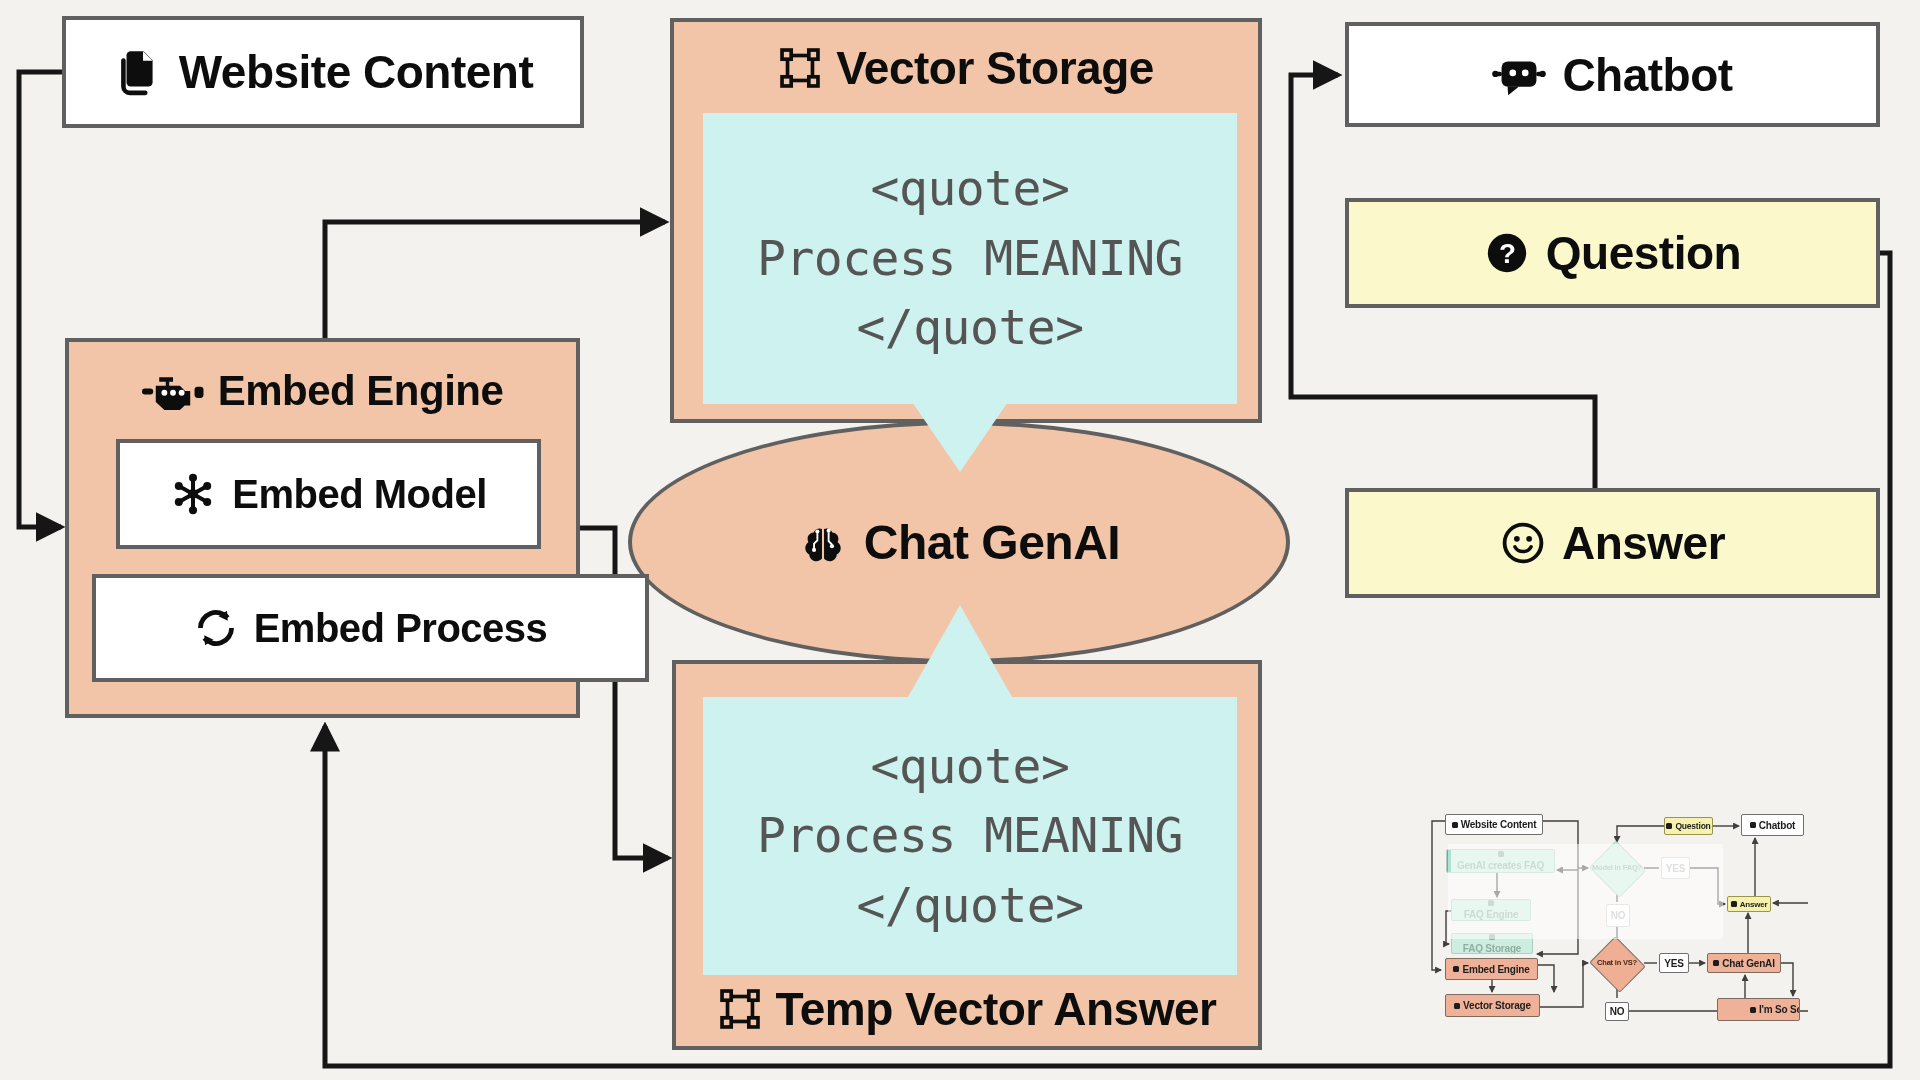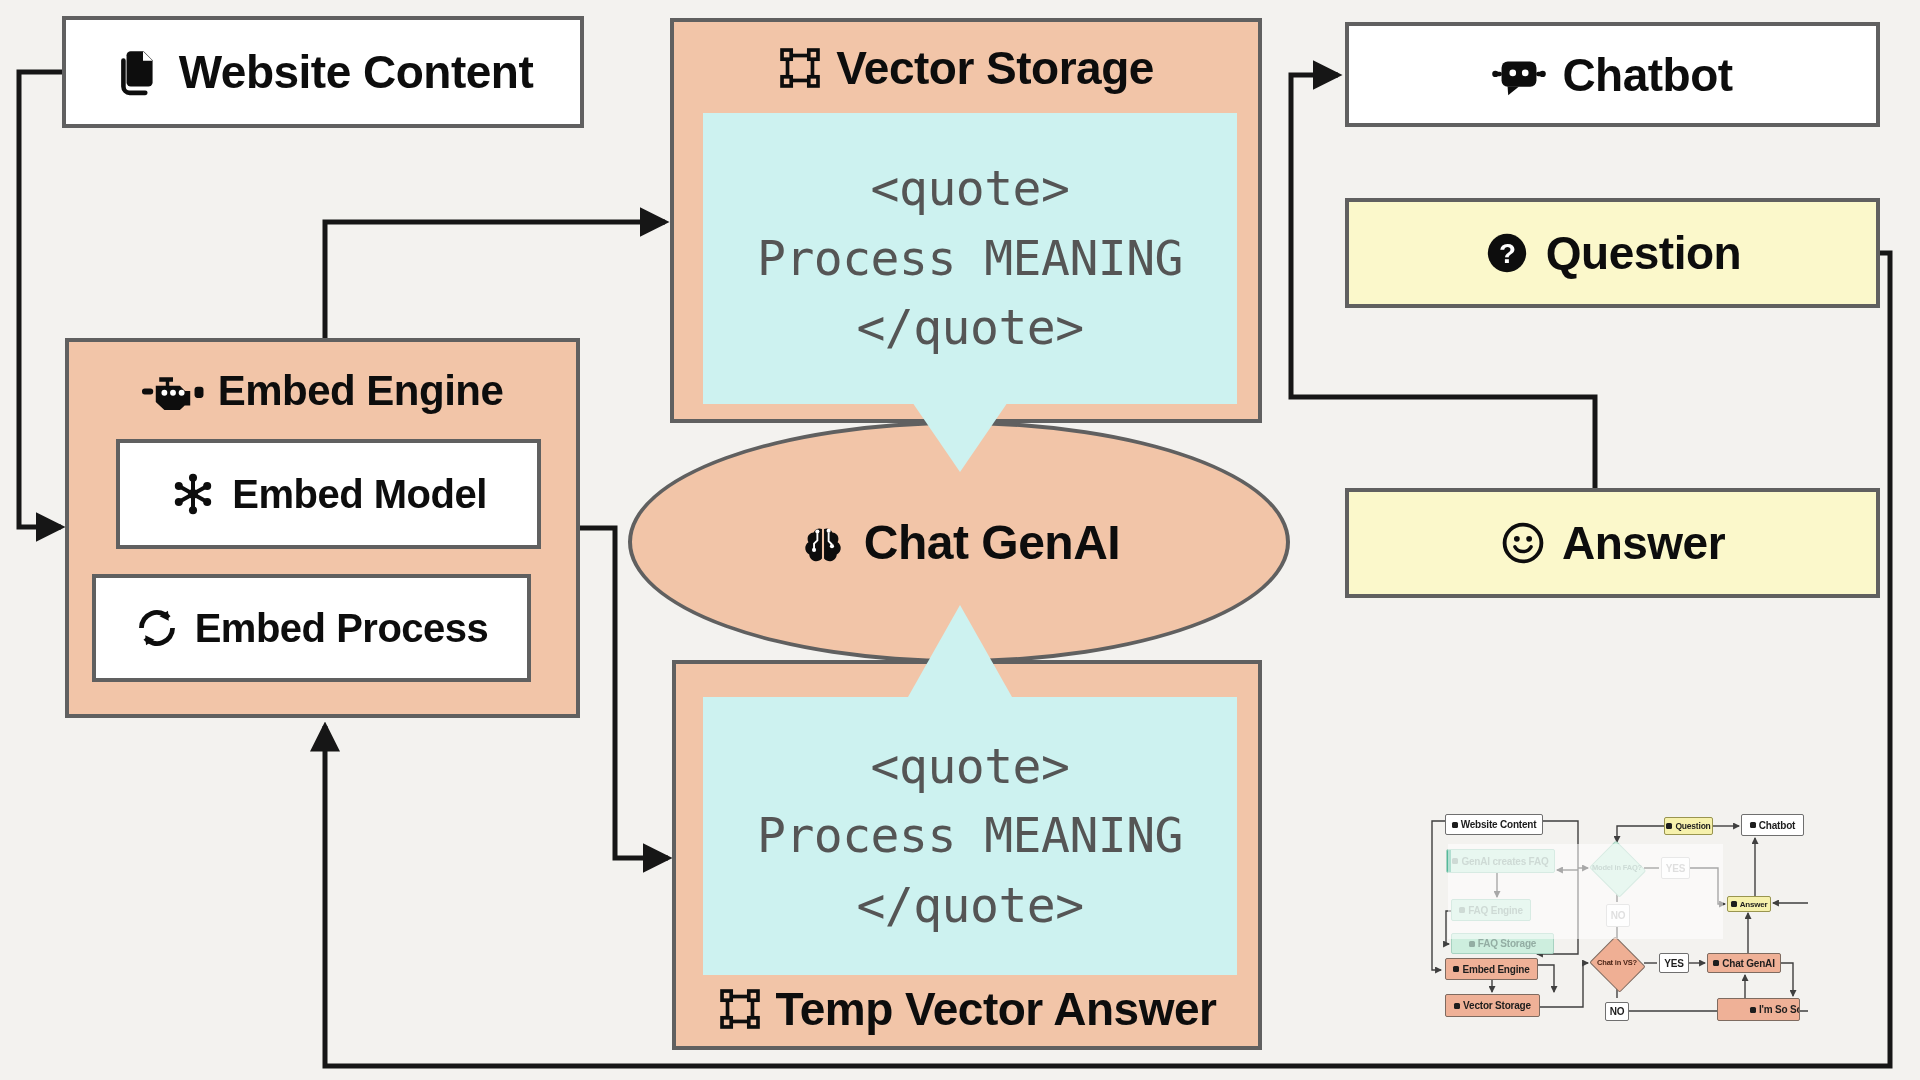--- a/index.html
+++ b/index.html
@@ -190,7 +190,7 @@
         </svg>
       <span>Embed Model</span>
     </div>
-    <div class="node white fz40 innerbox" style="left:23px;top:232px;width:439px;height:108px;">
+    <div class="node white fz40 innerbox" style="left:23px;top:232px;width:557px;height:108px;">
       <svg class="ic" width="44" height="44">
           <use href="#ic-sync"></use>
         </svg>

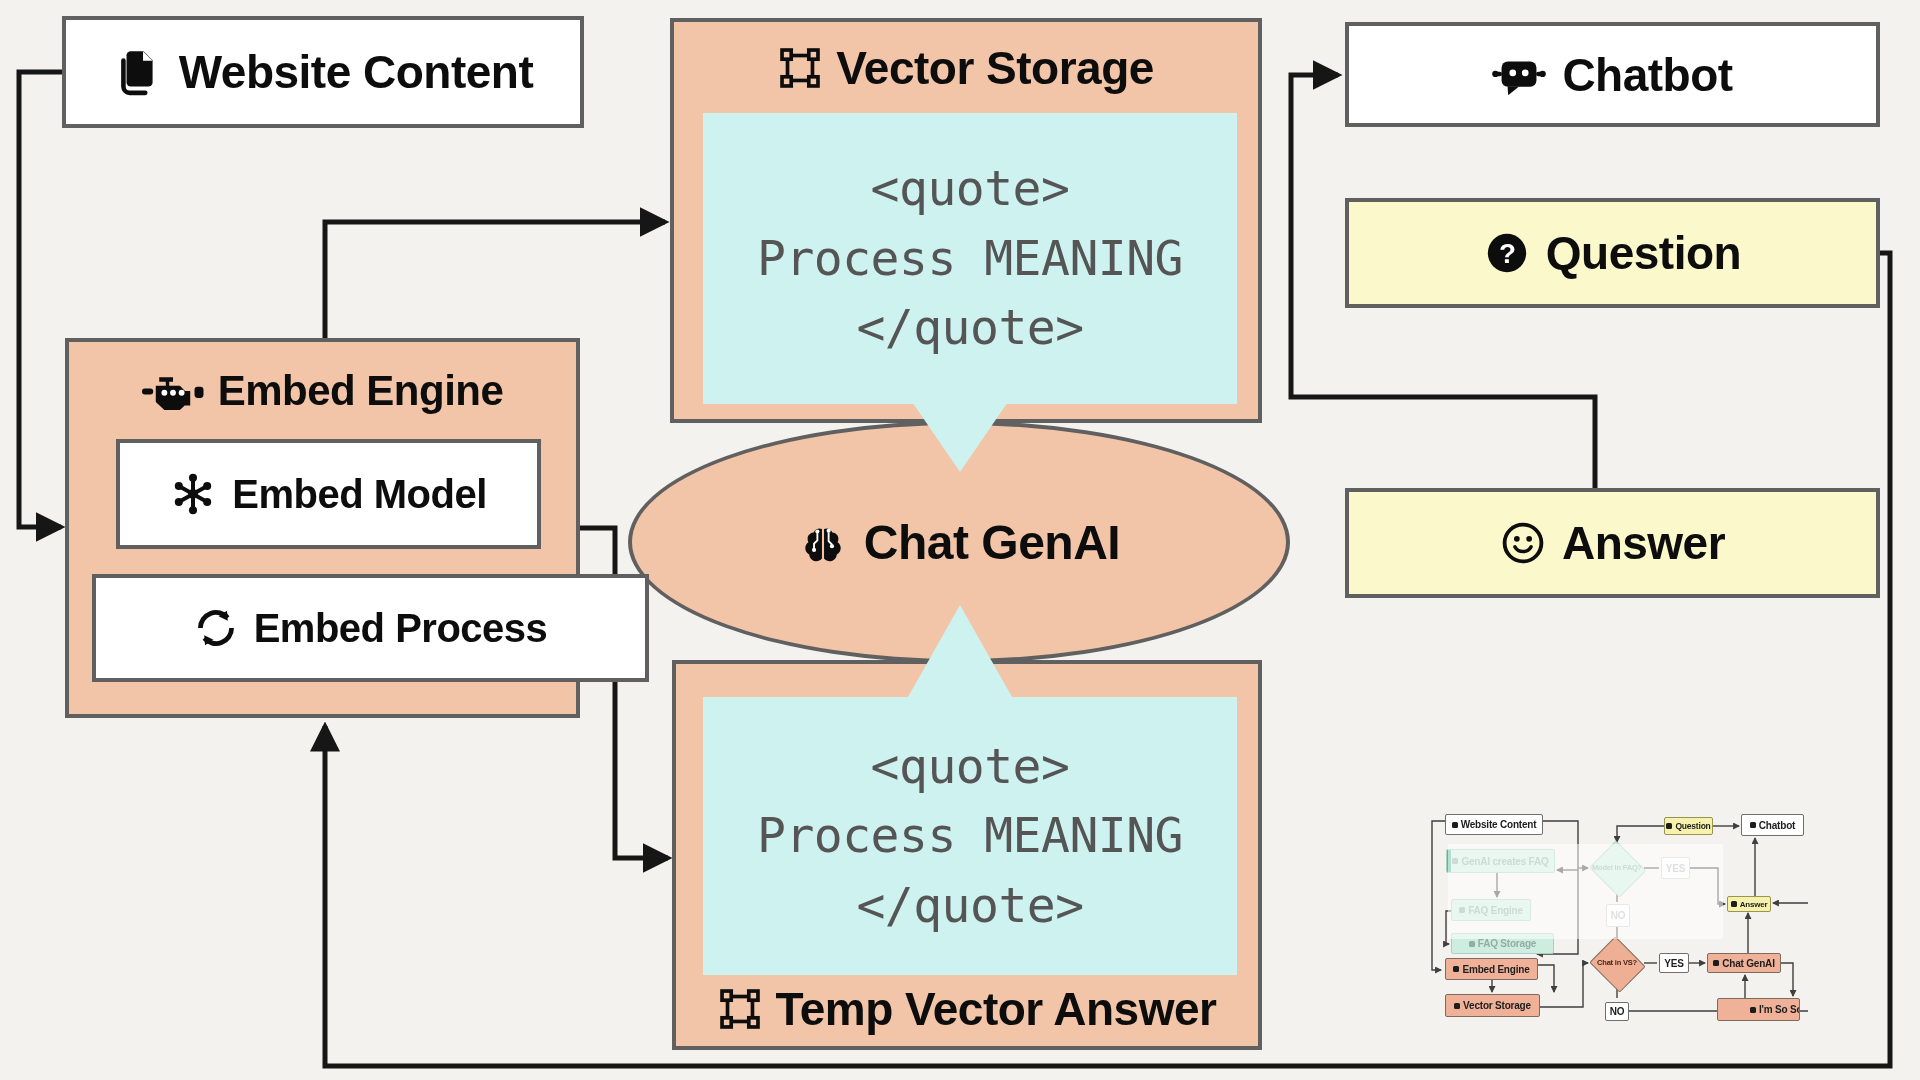--- a/index.html
+++ b/index.html
@@ -44,7 +44,7 @@
   .mm-white-faded{background:#fdfdfd;border-color:#cccccc;color:#b9b9b9;}
   .mm-yellow{background:#f6f1ac;border-color:#99954f;}
   .mm-salmon{background:#efb197;border-color:#7e6b60;}
-  .mm-teal{background:#cdeede;border-color:#a7d2c1;color:#93ada3;}
+  .mm-teal{background:#cdeede;border-color:#a7d2c1;color:#93ada3;flex-direction:column;}
   .mm-strip{position:absolute;left:0;top:0;bottom:0;width:4px;background:#53b99a;}
   .mi{display:inline-block;width:6px;height:6px;border-radius:1.5px;background:#1d1d1d;flex:0 0 auto;}
   .mm-teal .mi{background:#93ada3;}

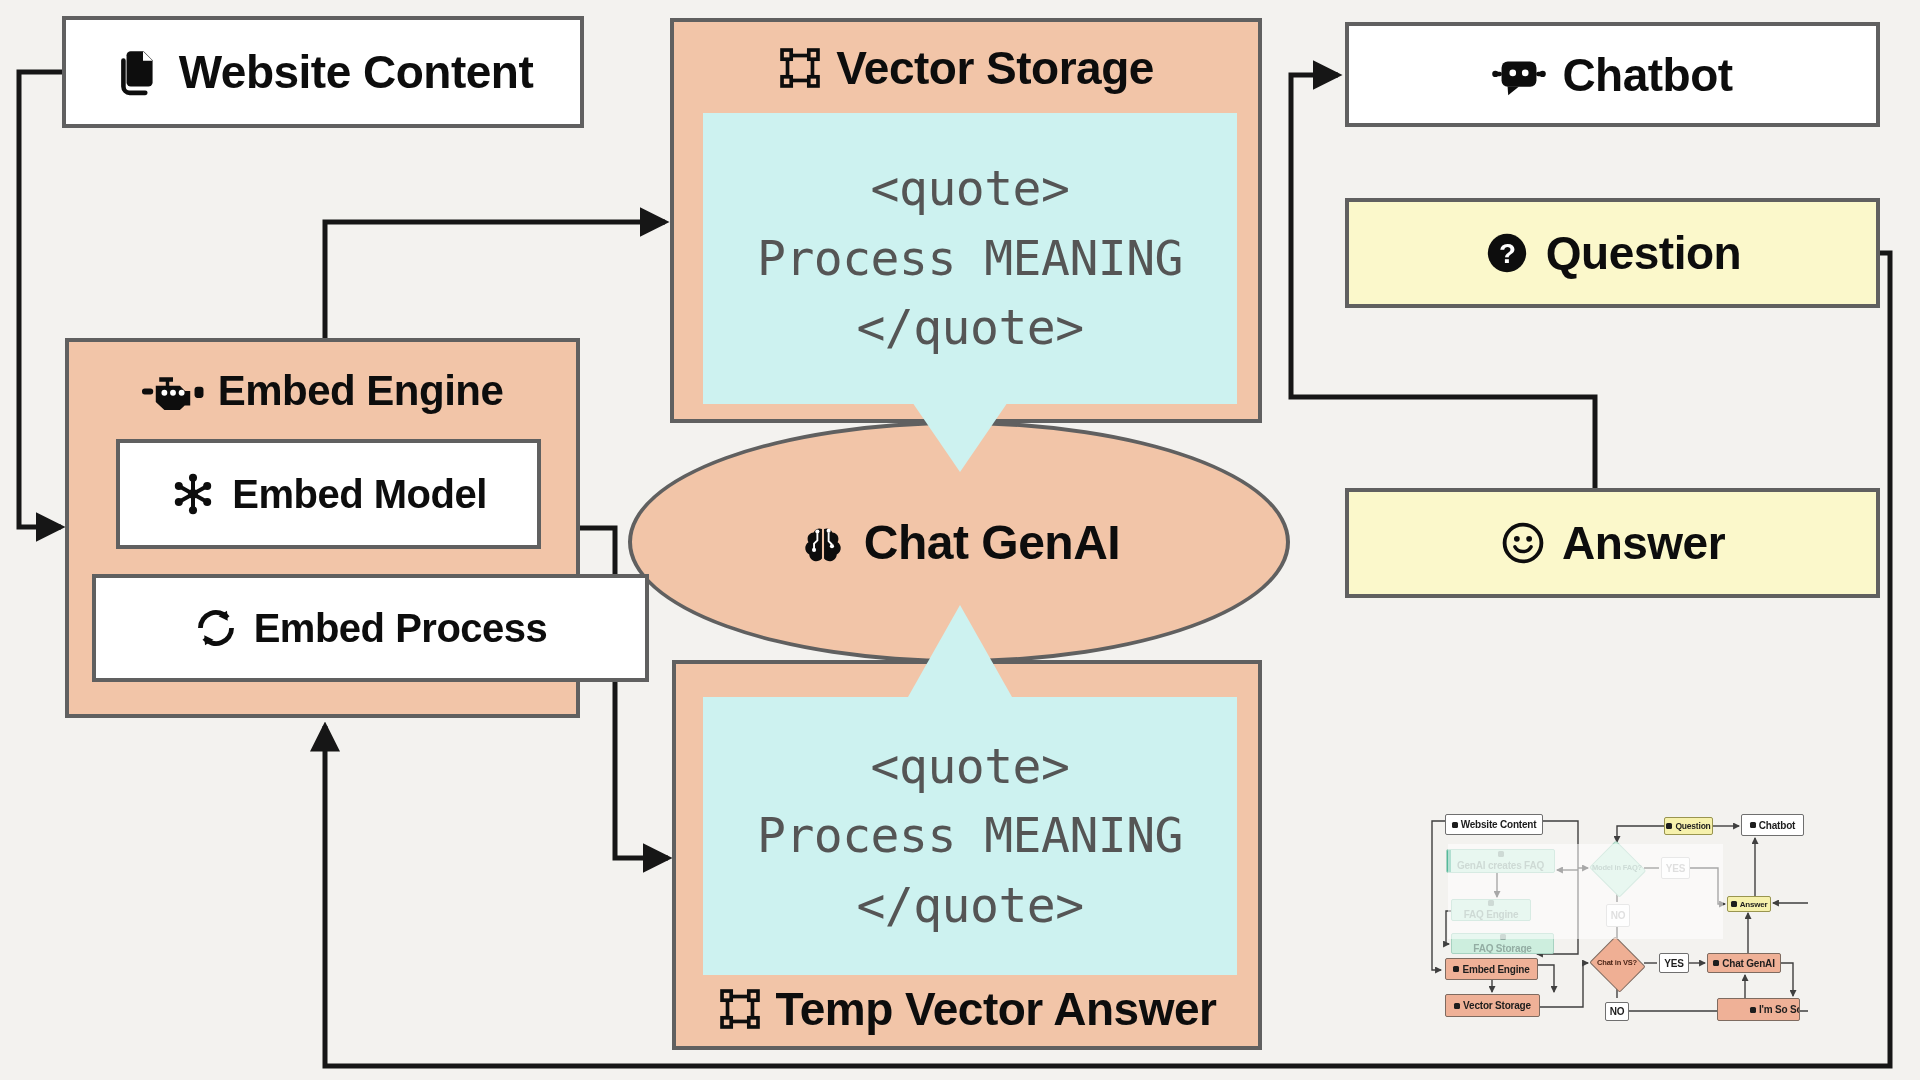--- a/index.html
+++ b/index.html
@@ -319,7 +319,7 @@
     <div class="mmn mm-white-faded" style="left:178px;top:91px;width:24px;height:23px;">
       <span>NO</span>
     </div>
-    <div class="mmn mm-teal" style="left:23px;top:120px;width:103px;height:21px;">
+    <div class="mmn mm-teal" style="left:23px;top:120px;width:82px;height:21px;">
       <span class="mi"></span>
       <span>FAQ Storage</span>
     </div>

